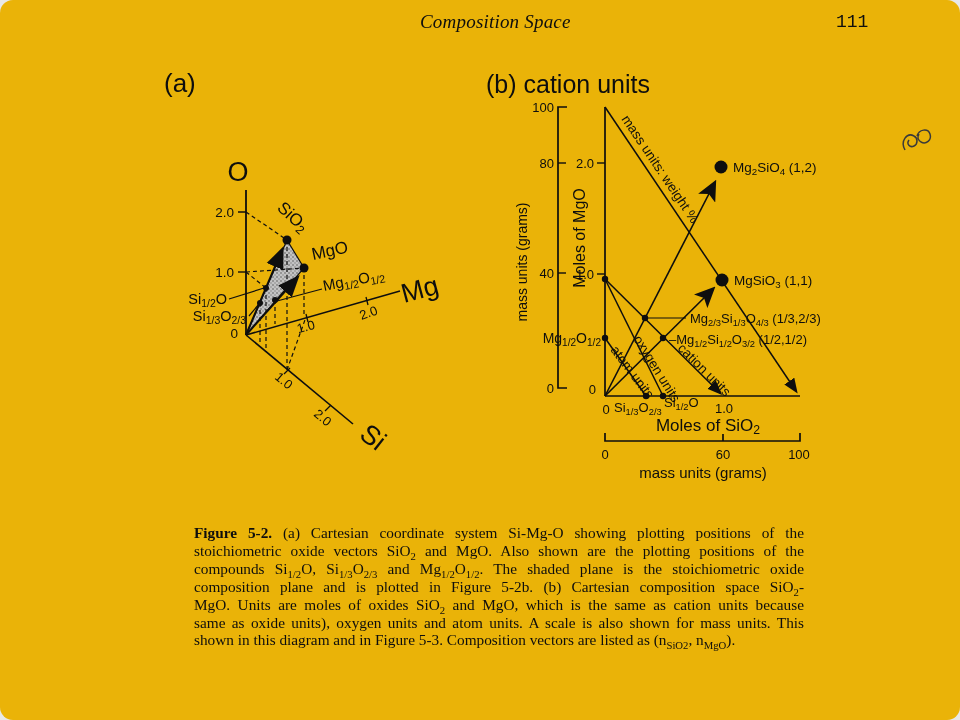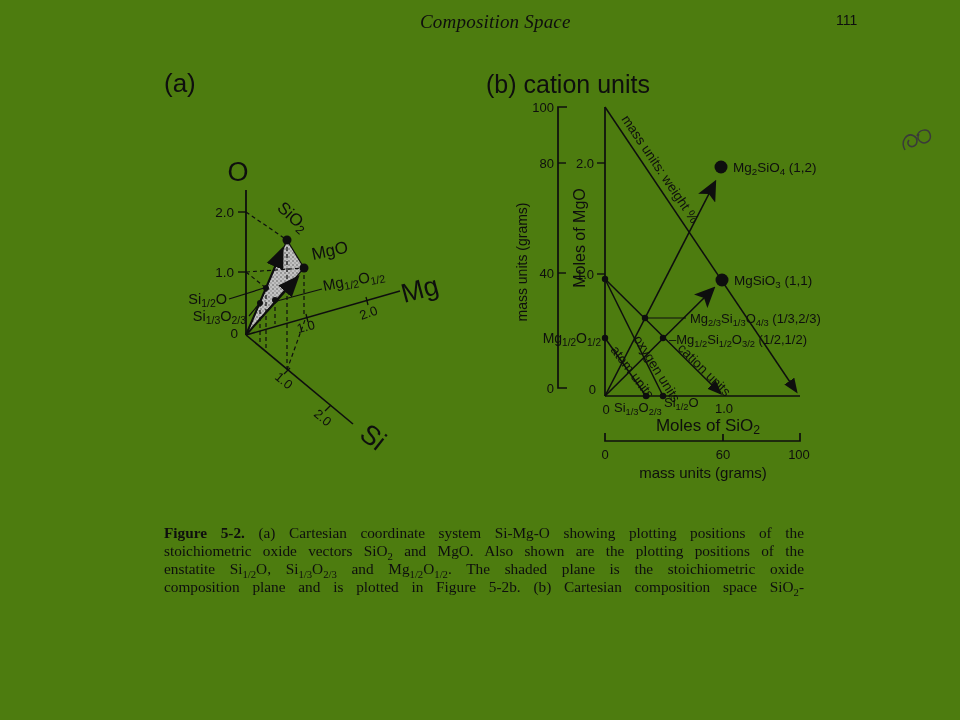--- a/index.html
+++ b/index.html
@@ -3,8 +3,8 @@
 <meta charset="utf-8">
 <style>
   html,body{margin:0;padding:0;background:#e8e8e8;}
-  #page{position:relative;width:960px;height:720px;background:#4d7c0f;overflow:hidden;
-        font-family:"Liberation Sans",sans-serif;color:#0e0e0e;}
+  #page{position:relative;width:960px;height:720px;background:#eab308;overflow:hidden;
+        font-family:"Liberation Sans",sans-serif;color:#0e0e0e;border-radius:13px;}
   #running-head{position:absolute;left:420px;top:11px;font-size:19px;font-style:italic;
         font-family:"Liberation Serif",serif;letter-spacing:.2px;}
   #page-number{position:absolute;left:836px;top:12px;font-size:14px;font-family:Liberation Sans, sans-serif;}

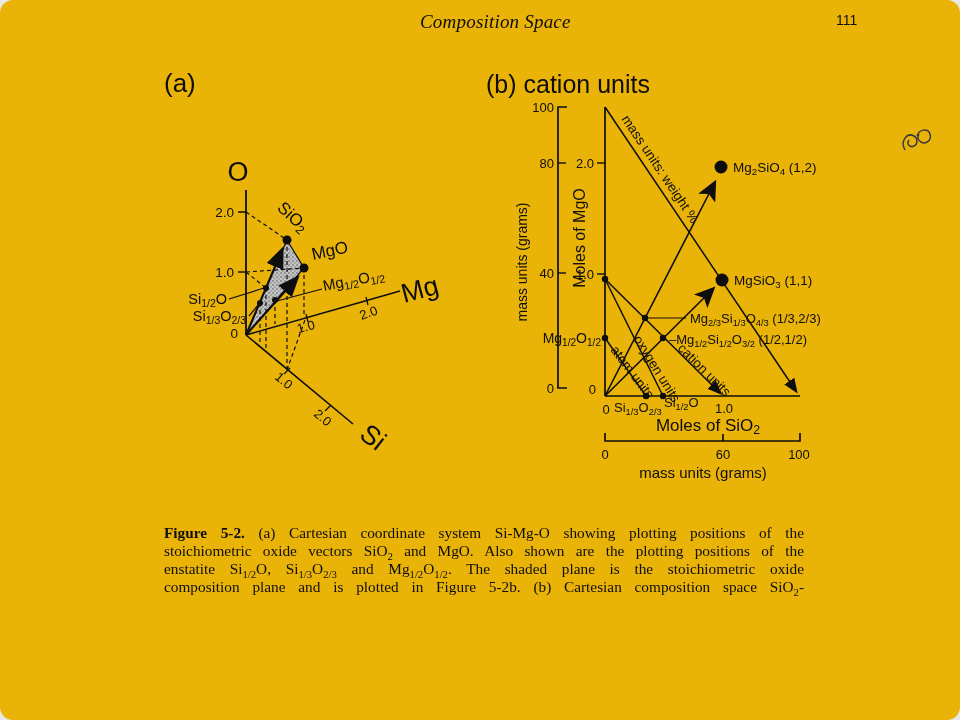--- a/index.html
+++ b/index.html
@@ -7,7 +7,7 @@
         font-family:"Liberation Sans",sans-serif;color:#0e0e0e;border-radius:13px;}
   #running-head{position:absolute;left:420px;top:11px;font-size:19px;font-style:italic;
         font-family:"Liberation Serif",serif;letter-spacing:.2px;}
-  #page-number{position:absolute;left:836px;top:12px;font-size:14px;font-family:Liberation Sans, sans-serif;}
+  #page-number{position:absolute;left:836px;top:12px;font-size:18px;font-family:Liberation Mono, monospace;}
   svg text{fill:#0e0e0e;font-family:"Liberation Sans",sans-serif;}
   #caption{position:absolute;left:164px;top:524px;width:640px;
         font-family:"Liberation Serif",serif;font-size:15.3px;line-height:17.9px;}

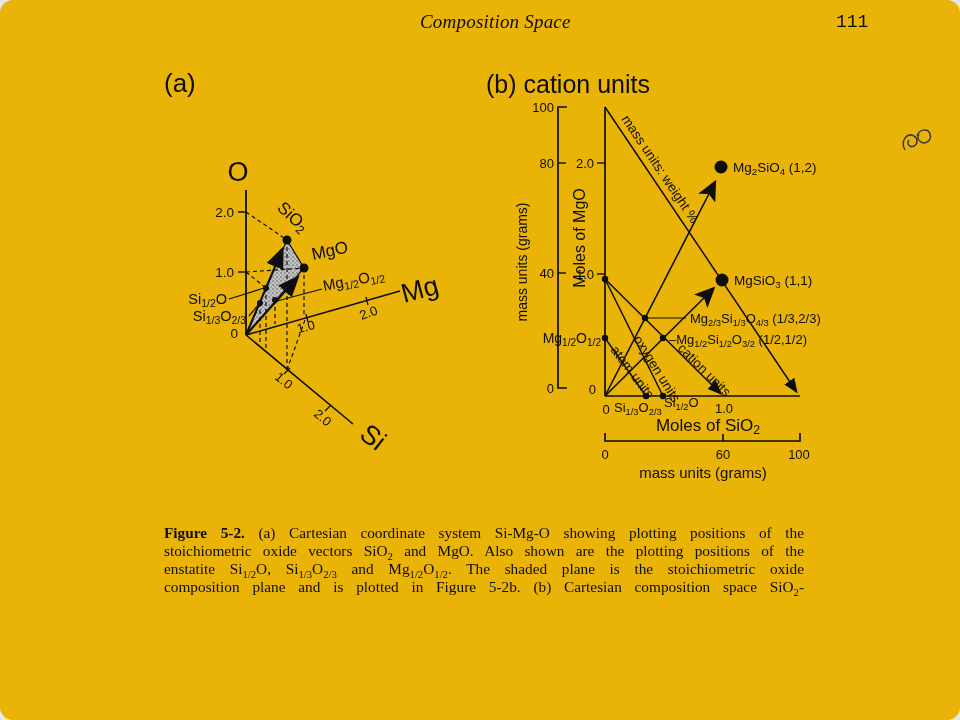--- a/index.html
+++ b/index.html
@@ -11,7 +11,7 @@
   svg text{fill:#0e0e0e;font-family:"Liberation Sans",sans-serif;}
   #caption{position:absolute;left:164px;top:524px;width:640px;
         font-family:"Liberation Serif",serif;font-size:15.3px;line-height:17.9px;}
-  .caption-line{text-align:justify;text-align-last:justify;white-space:normal;}
+  .caption-line{text-align:justify;text-align-last:justify;white-space:normal;margin-left:30px;}
   .caption-line.last{text-align-last:left;}
   .caption-line sub{font-size:70%;line-height:0;}
   .bold{font-weight:bold;}

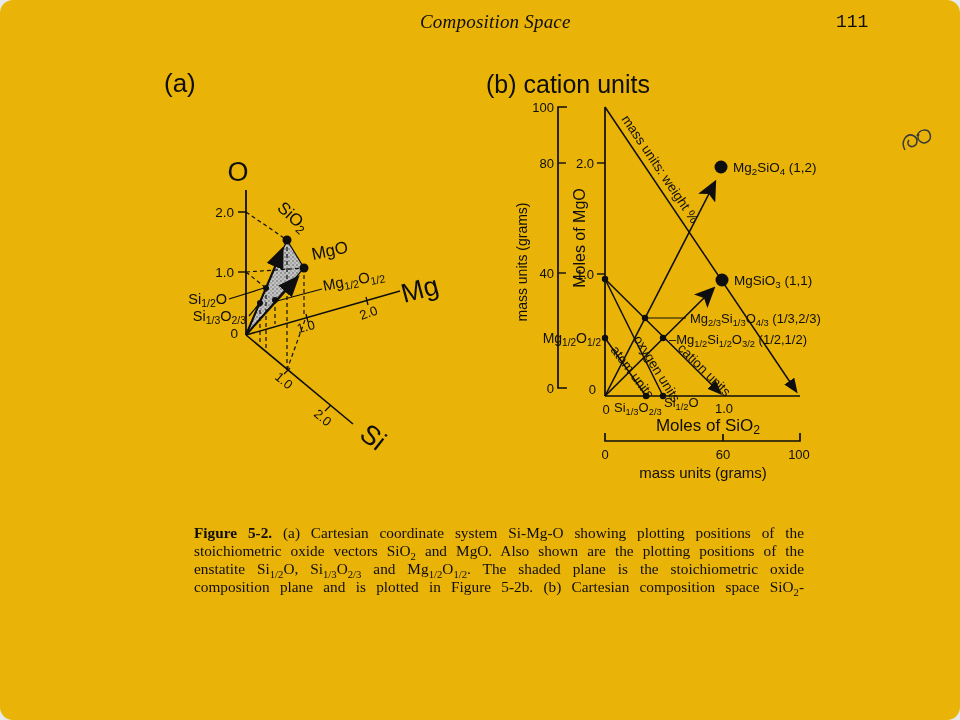--- a/index.html
+++ b/index.html
@@ -174,7 +174,7 @@
   <div id="caption">
       <div class="caption-line"><span class="bold">Figure 5-2.</span><span>  (a)  Cartesian coordinate system Si-Mg-O showing plotting positions of the</span></div>
       <div class="caption-line"><span>stoichiometric oxide vectors SiO</span><sub>2</sub><span> and MgO.  Also shown are the plotting positions of the</span></div>
-      <div class="caption-line"><span>enstatite Si</span><sub>1/2</sub><span>O, Si</span><sub>1/3</sub><span>O</span><sub>2/3</sub><span> and Mg</span><sub>1/2</sub><span>O</span><sub>1/2</sub><span>.  The shaded plane is the stoichiometric oxide</span></div>
+      <div class="caption-line"><span>compounds Si</span><sub>1/2</sub><span>O, Si</span><sub>1/3</sub><span>O</span><sub>2/3</sub><span> and Mg</span><sub>1/2</sub><span>O</span><sub>1/2</sub><span>.  The shaded plane is the stoichiometric oxide</span></div>
       <div class="caption-line"><span>composition plane and is plotted in Figure 5-2b.  (b)  Cartesian composition space SiO</span><sub>2</sub><span>-</span></div>
     </div>
 

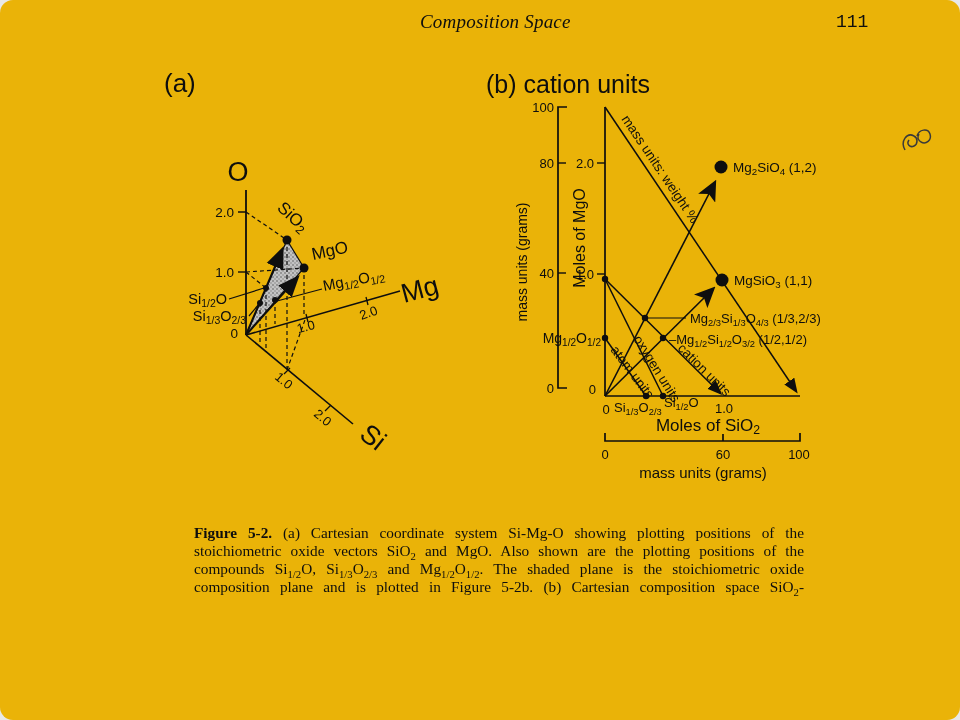--- a/index.html
+++ b/index.html
@@ -176,6 +176,7 @@
       <div class="caption-line"><span>stoichiometric oxide vectors SiO</span><sub>2</sub><span> and MgO.  Also shown are the plotting positions of the</span></div>
       <div class="caption-line"><span>compounds Si</span><sub>1/2</sub><span>O, Si</span><sub>1/3</sub><span>O</span><sub>2/3</sub><span> and Mg</span><sub>1/2</sub><span>O</span><sub>1/2</sub><span>.  The shaded plane is the stoichiometric oxide</span></div>
       <div class="caption-line"><span>composition plane and is plotted in Figure 5-2b.  (b)  Cartesian composition space SiO</span><sub>2</sub><span>-</span></div>
+      <div class="caption-line"><span>MgO.  Units are moles of oxides SiO</span><sub>2</sub><span> and MgO, which is the same as cation units because</span></div>
     </div>
 
 </div>

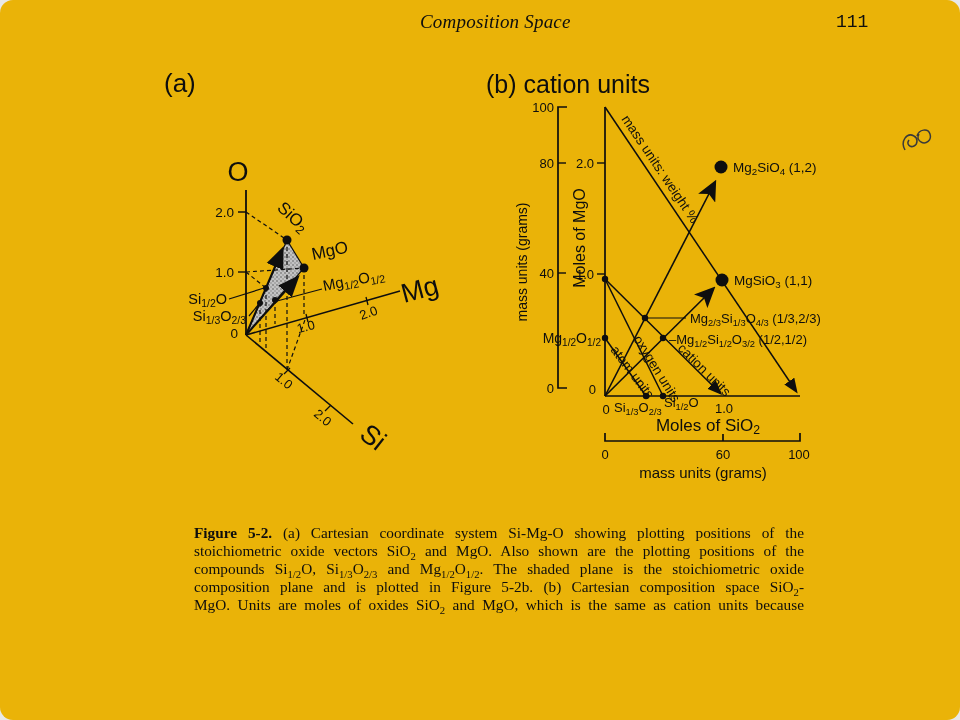--- a/index.html
+++ b/index.html
@@ -177,6 +177,7 @@
       <div class="caption-line"><span>compounds Si</span><sub>1/2</sub><span>O, Si</span><sub>1/3</sub><span>O</span><sub>2/3</sub><span> and Mg</span><sub>1/2</sub><span>O</span><sub>1/2</sub><span>.  The shaded plane is the stoichiometric oxide</span></div>
       <div class="caption-line"><span>composition plane and is plotted in Figure 5-2b.  (b)  Cartesian composition space SiO</span><sub>2</sub><span>-</span></div>
       <div class="caption-line"><span>MgO.  Units are moles of oxides SiO</span><sub>2</sub><span> and MgO, which is the same as cation units because</span></div>
+      <div class="caption-line"><span>same as oxide units), oxygen units and atom units.  A scale is also shown for mass units.  This</span></div>
     </div>
 
 </div>

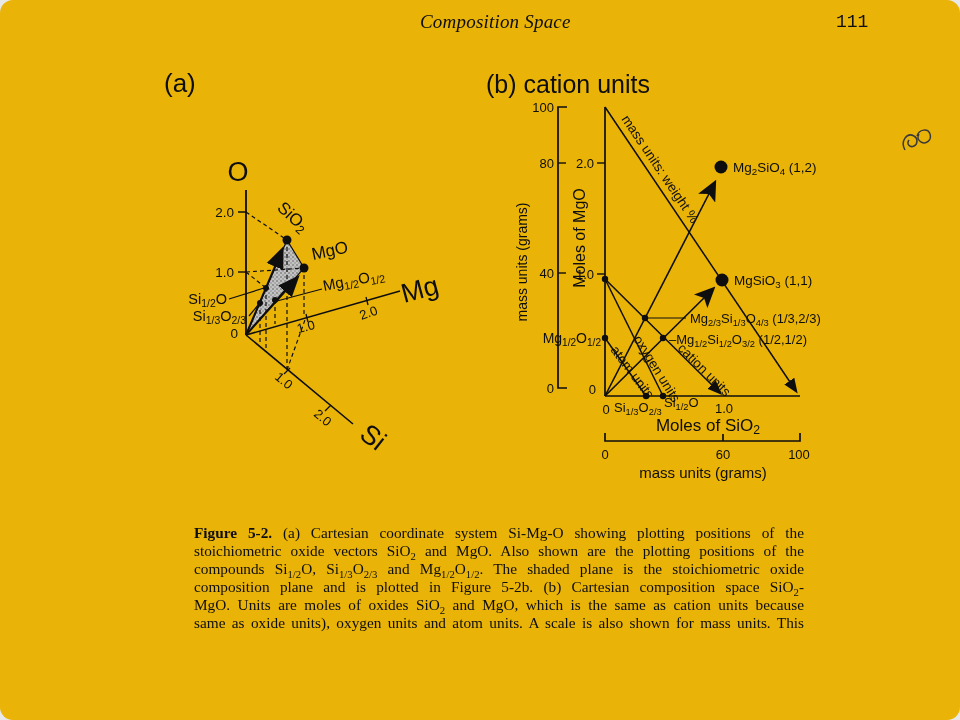--- a/index.html
+++ b/index.html
@@ -178,6 +178,7 @@
       <div class="caption-line"><span>composition plane and is plotted in Figure 5-2b.  (b)  Cartesian composition space SiO</span><sub>2</sub><span>-</span></div>
       <div class="caption-line"><span>MgO.  Units are moles of oxides SiO</span><sub>2</sub><span> and MgO, which is the same as cation units because</span></div>
       <div class="caption-line"><span>same as oxide units), oxygen units and atom units.  A scale is also shown for mass units.  This</span></div>
+      <div class="caption-line last"><span>shown in this diagram and in Figure 5-3.  Composition vectors are listed as (n</span><sub>SiO2</sub><span>, n</span><sub>MgO</sub><span>).</span></div>
     </div>
 
 </div>

